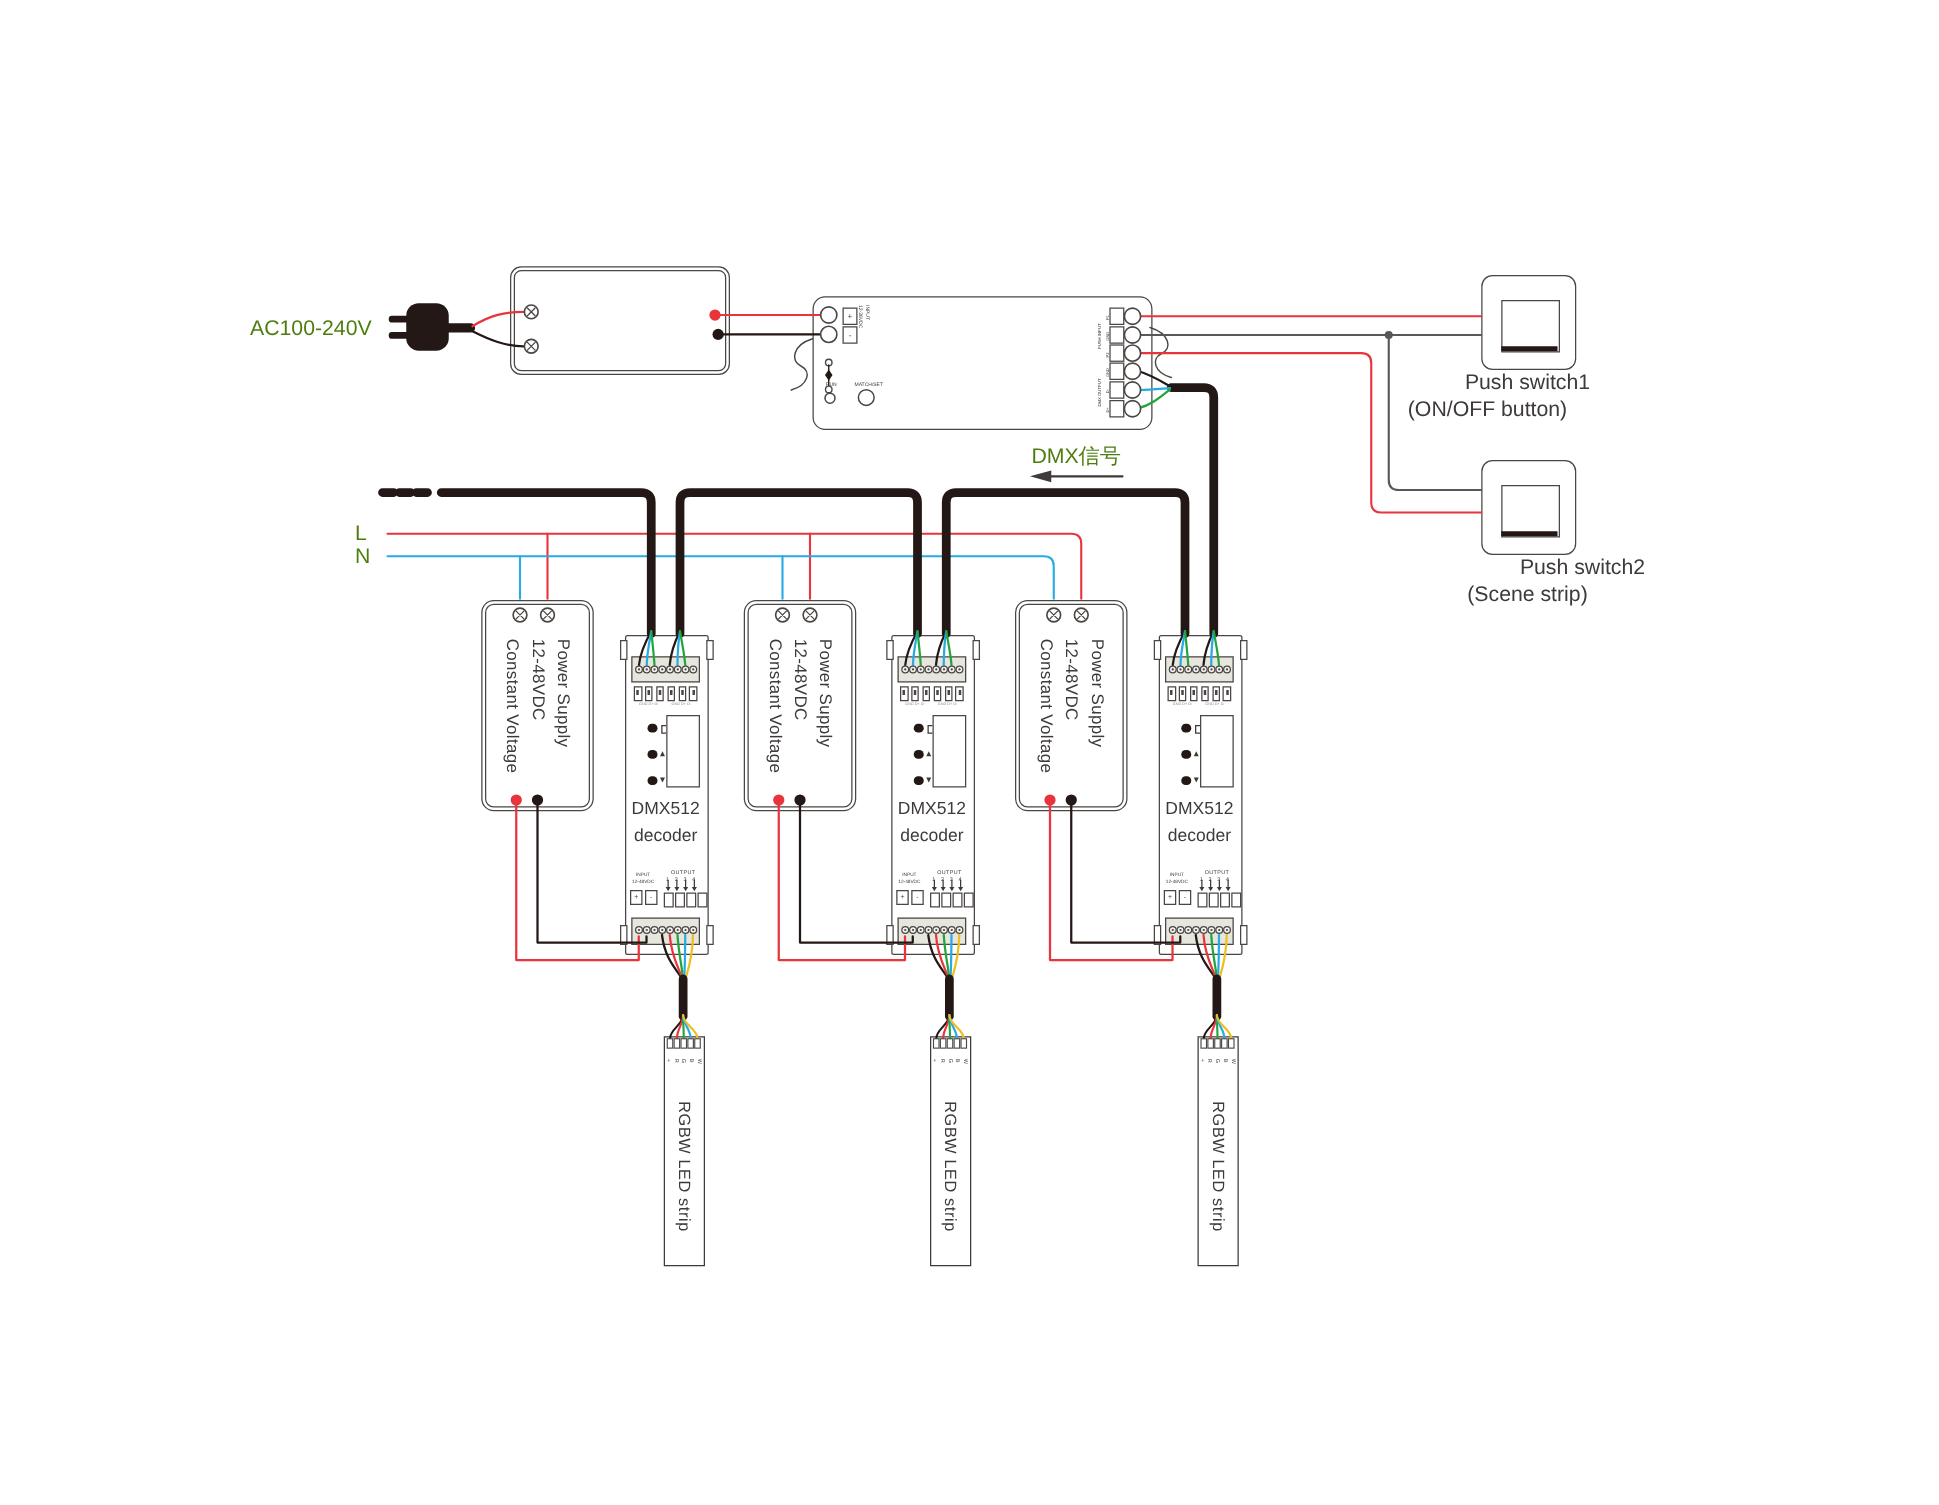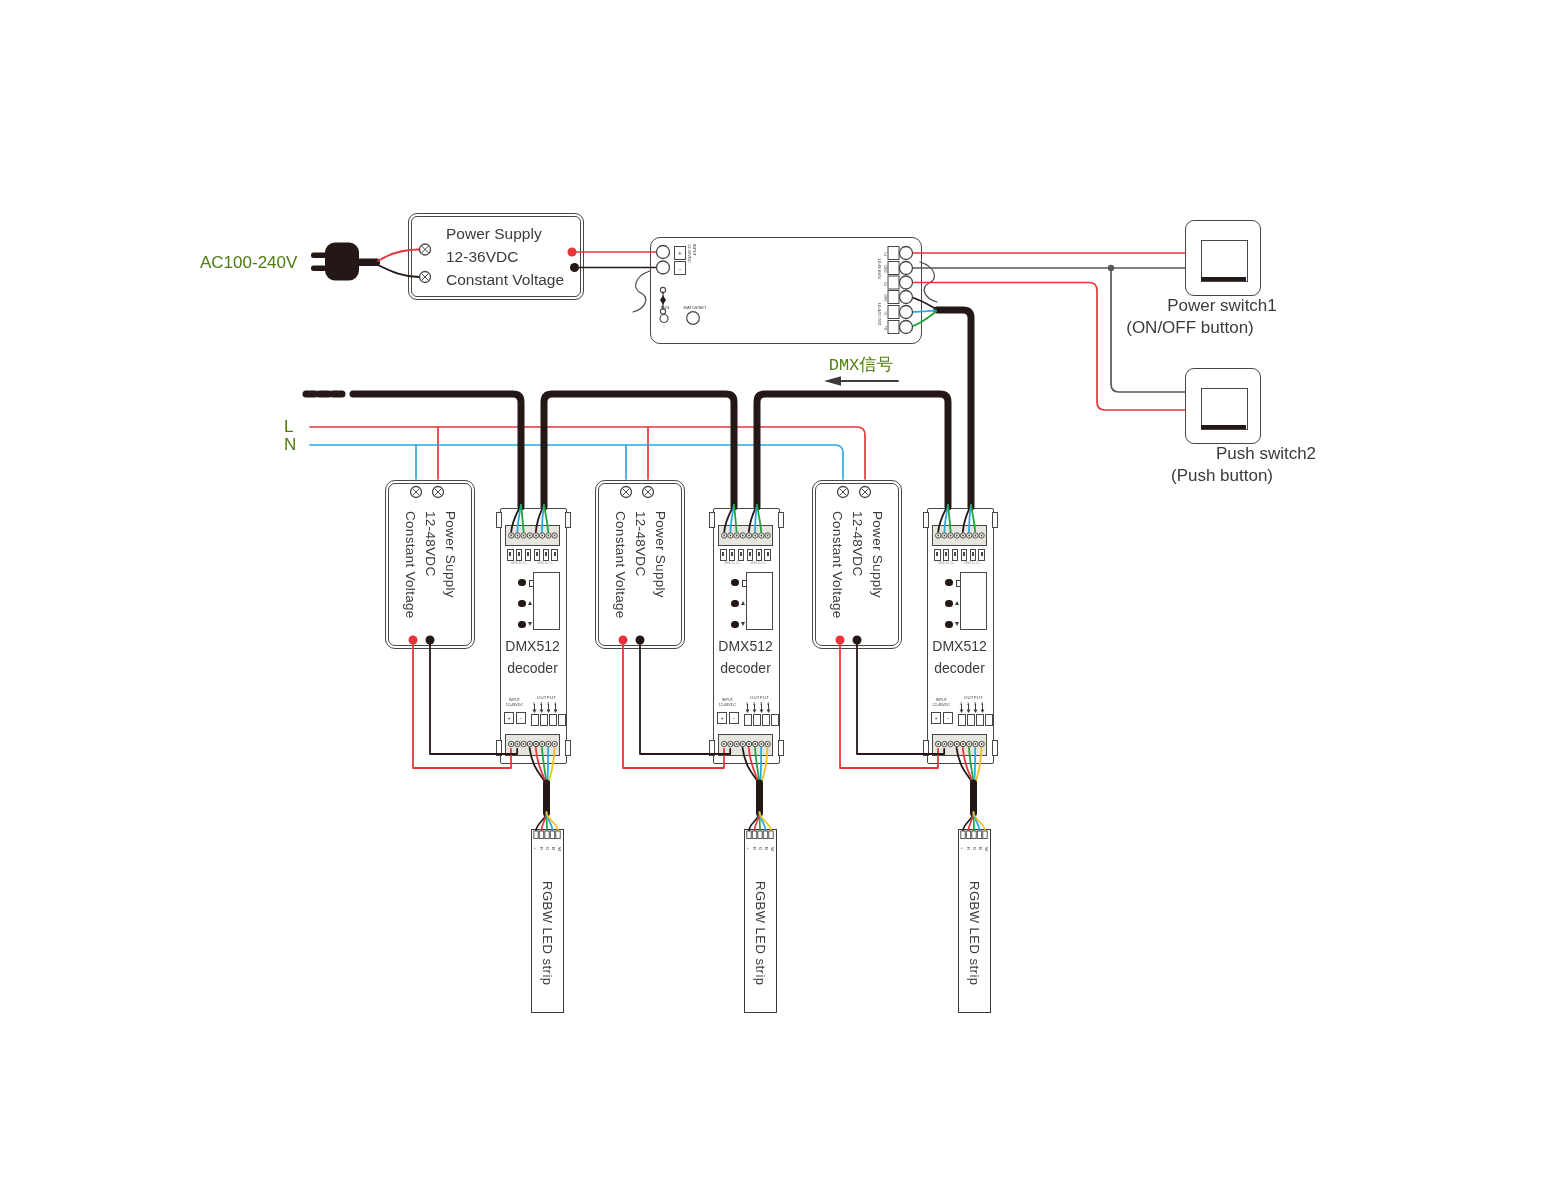--- a/index.html
+++ b/index.html
@@ -68,9 +68,6 @@
 
   <div class="mpsu">
     <div class="mpsu-in"></div>
-    <div class="mpsu-txt">Power Supply
-12-36VDC
-Constant Voltage</div>
   </div>
 
   <div class="ctrl">

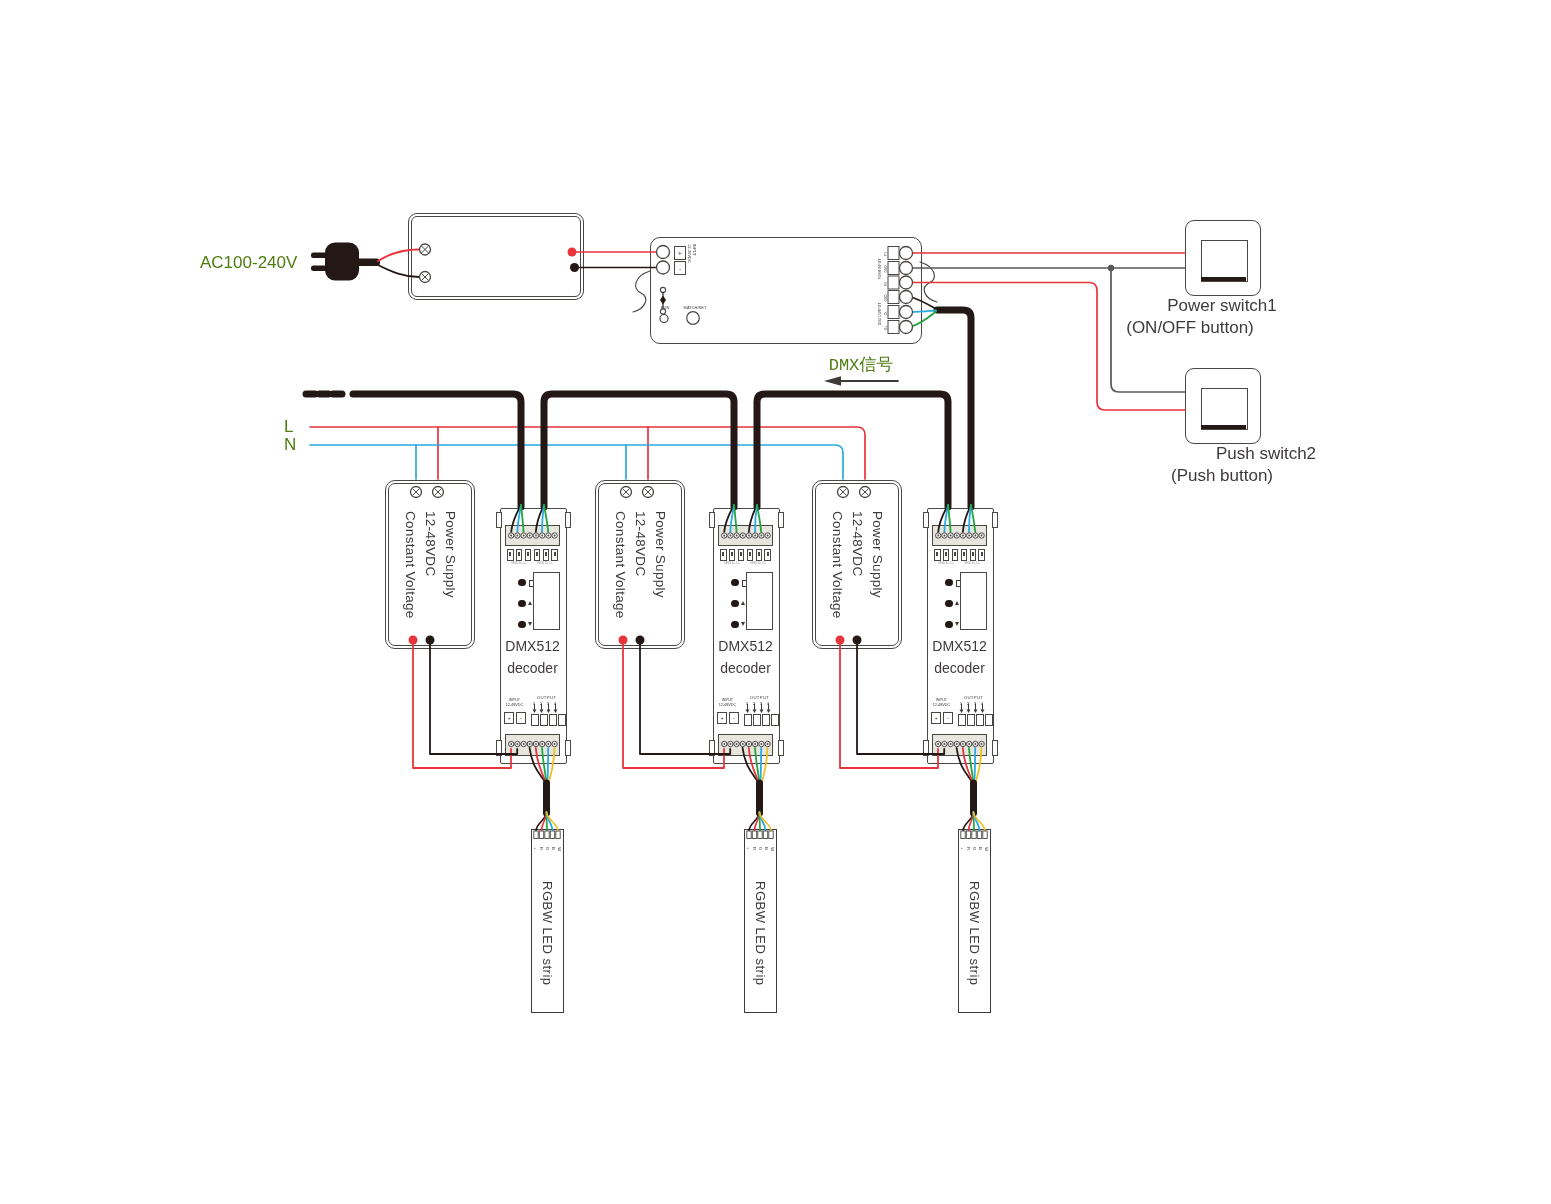--- a/index.html
+++ b/index.html
@@ -92,7 +92,7 @@
     <div class="swin"></div>
     <div class="swbar"></div>
   </div>
-  <div class="swlab" style="left:1132px;top:296px;">Power switch1</div>
+  <div class="swlab" style="left:1132px;top:296px;">Push switch1</div>
   <div class="swlab" style="left:1100px;top:318px;">(ON/OFF button)</div>
 
   <div class="sw" style="left:1185px;top:368px;">

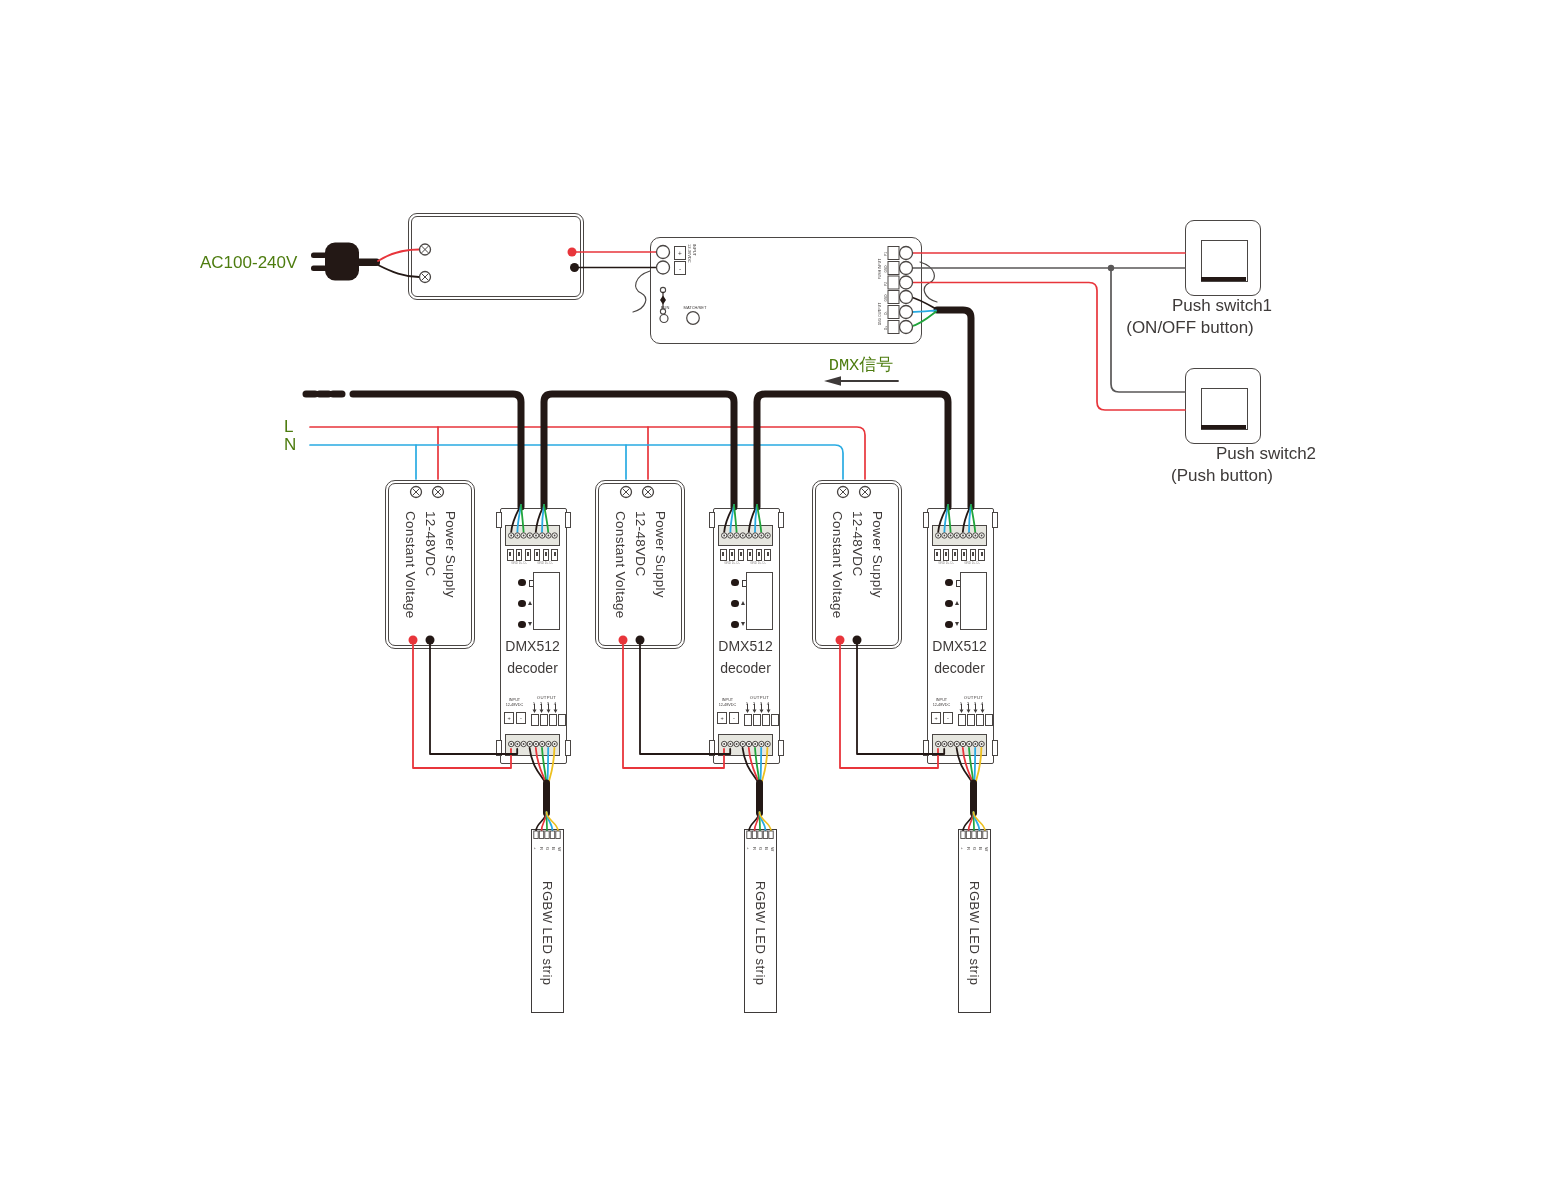--- a/index.html
+++ b/index.html
@@ -62,7 +62,7 @@
 <div id="canvas">
 
   <div class="lbl" style="left:200px;top:253px;">AC100-240V</div>
-  <div class="lbl" style="left:805px;top:353px;width:112px;text-align:center;font-family:Liberation Mono, monospace;">DMX信号</div>
+  <div class="lbl" style="left:805px;top:353px;width:112px;text-align:center;">DMX信号</div>
   <div class="lbl" style="left:284px;top:417px;">L</div>
   <div class="lbl" style="left:284px;top:435px;">N</div>
 

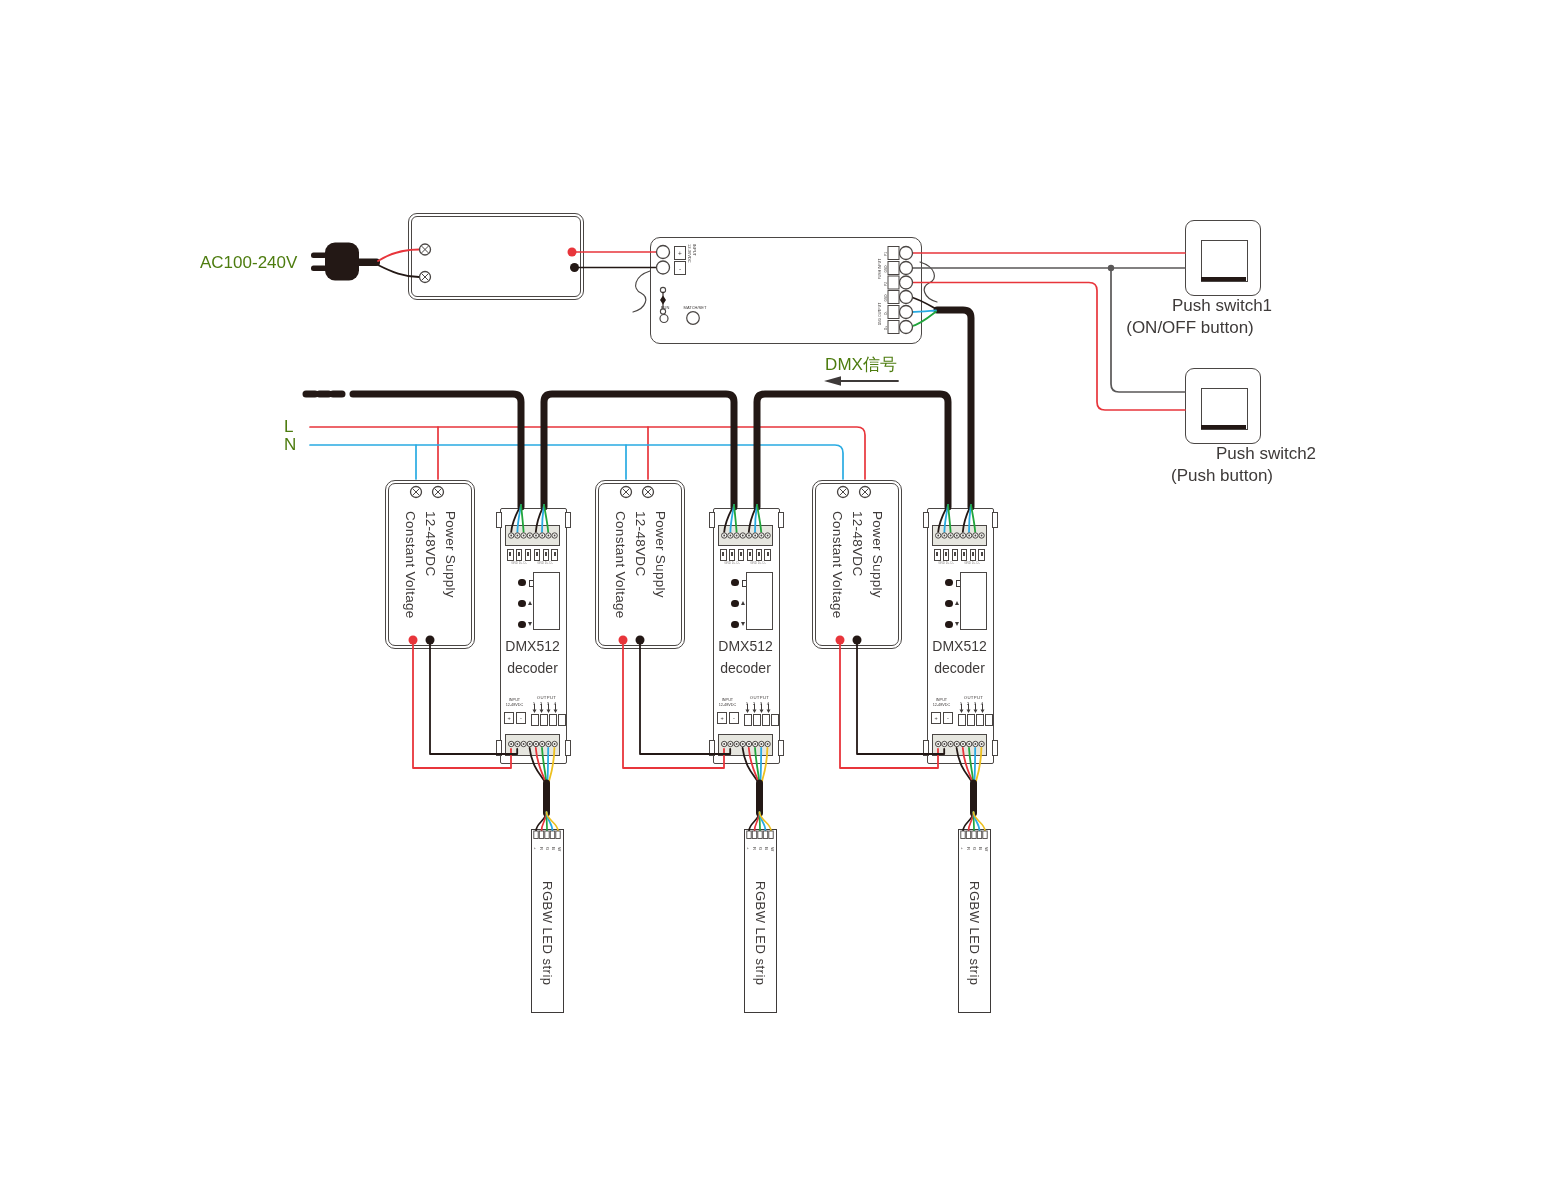--- a/index.html
+++ b/index.html
@@ -100,7 +100,7 @@
     <div class="swbar"></div>
   </div>
   <div class="swlab" style="left:1176px;top:444px;">Push switch2</div>
-  <div class="swlab" style="left:1132px;top:466px;">(Push button)</div>
+  <div class="swlab" style="left:1132px;top:466px;">(Scene strip)</div>
 
   <div id="groups">
     <div class="group" style="--ps: 385px; --dec: 500px;">

